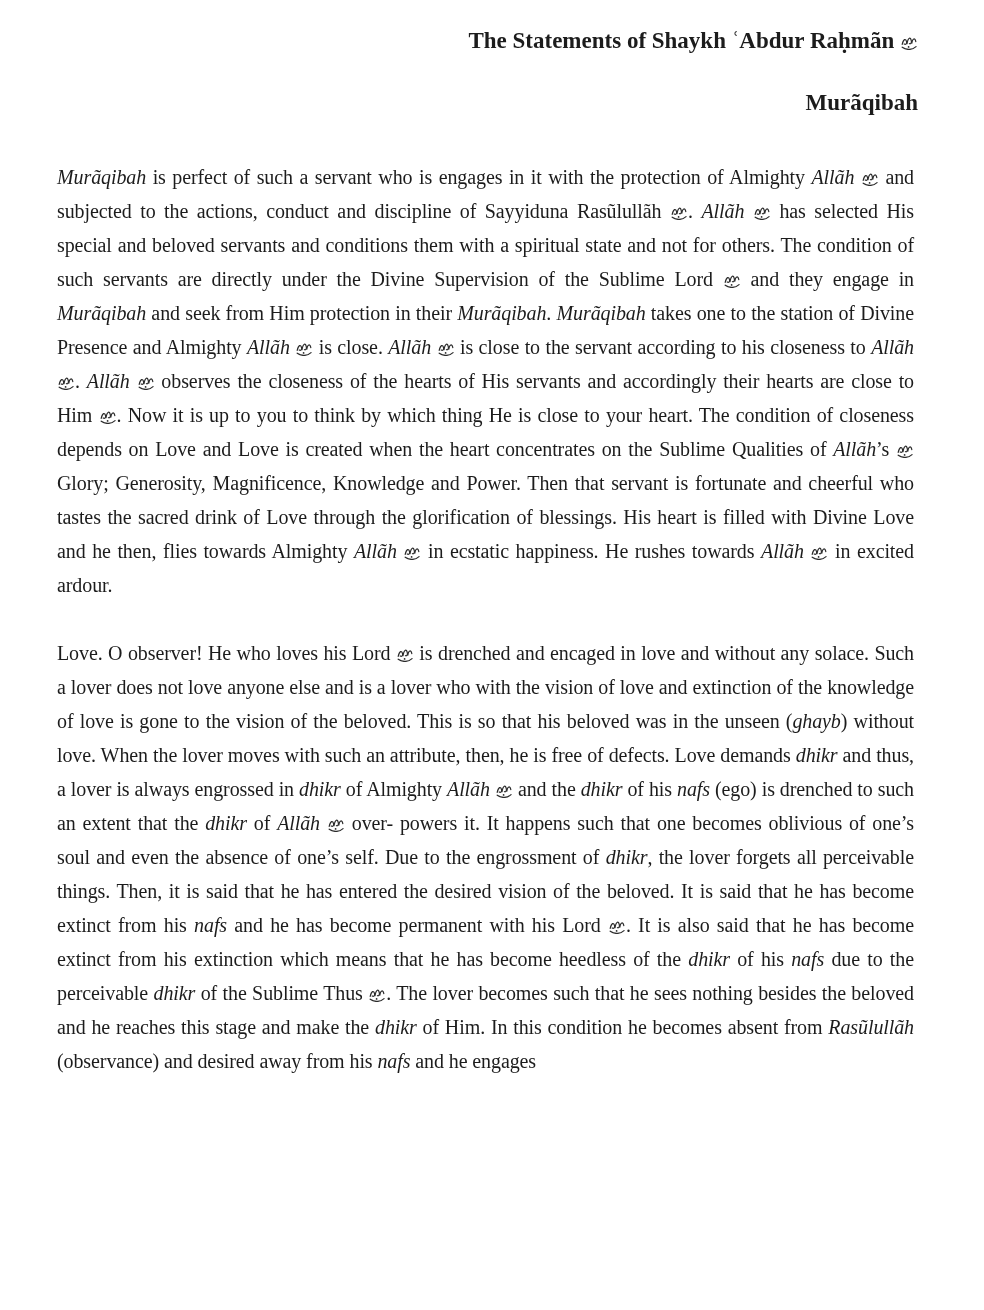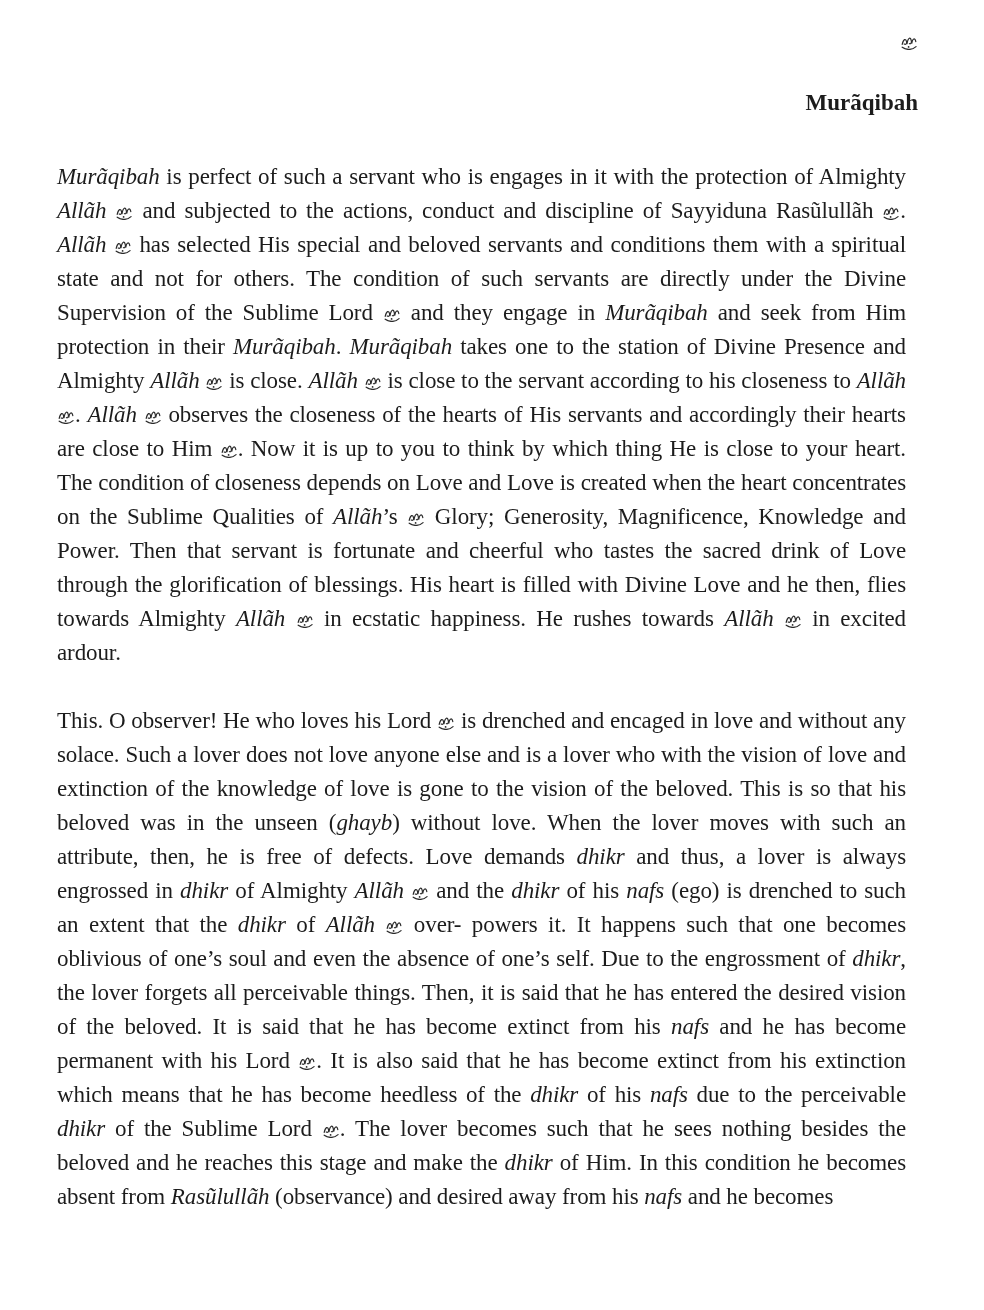--- a/index.html
+++ b/index.html
@@ -61,6 +61,7 @@
 <div class="page">
 
   <header class="page-header">
+    <span>The Statements of Shaykh ʿAbdur Raḥmãn</span>
     <span class="honorific"><svg viewBox="0 0 22 20" width="18" height="16" aria-hidden="true">
       <g fill="none" stroke="currentColor" stroke-width="1.5" stroke-linecap="round">
         <path d="M2.5 13 C4 6 7 5 8 10 C8.6 12.6 6.5 13.5 5 12.5"></path>

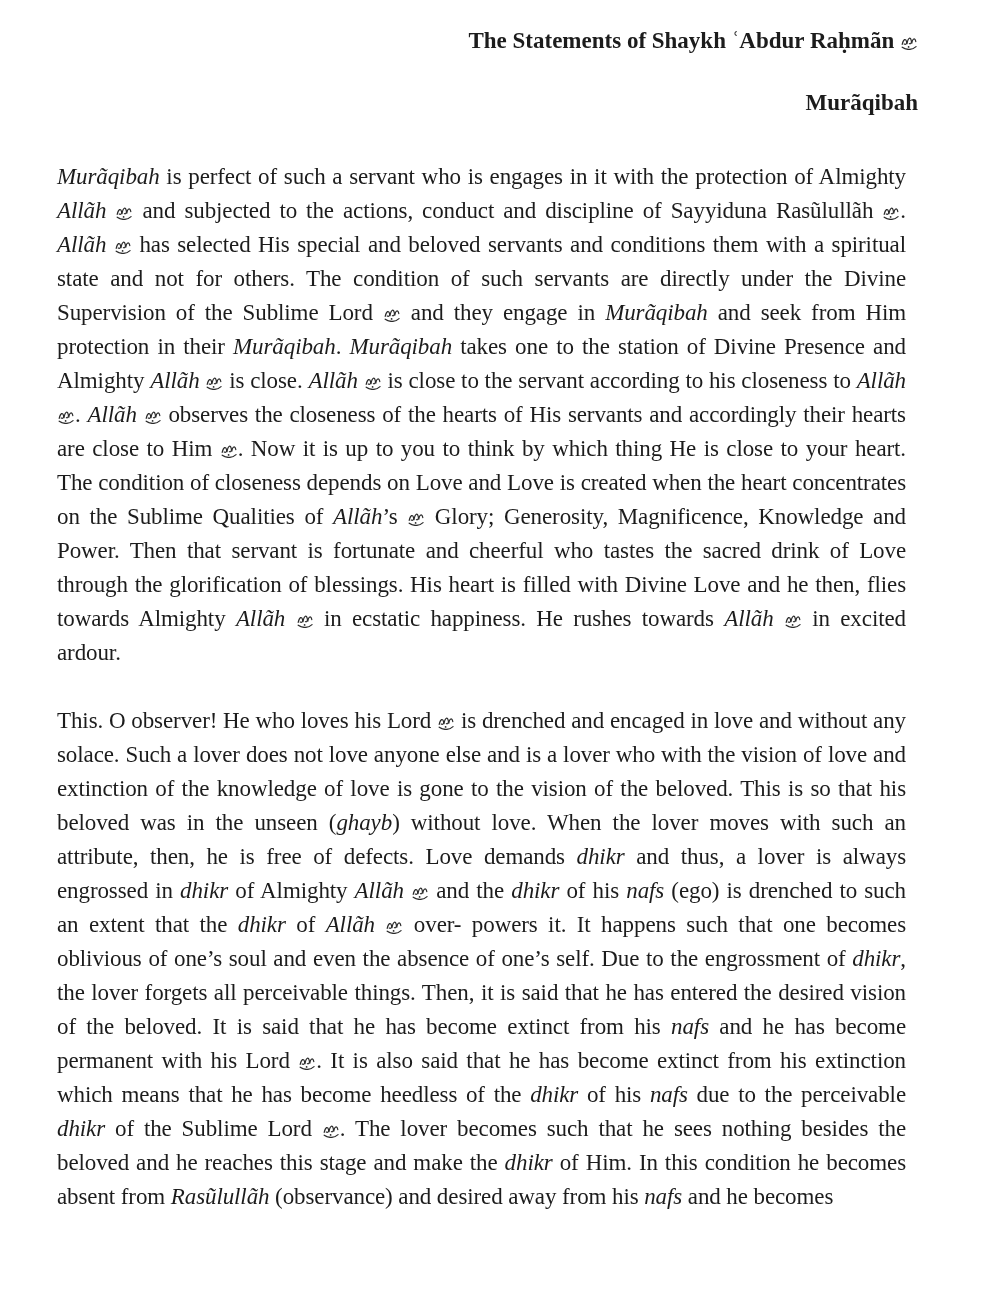--- a/index.html
+++ b/index.html
@@ -38,8 +38,8 @@
     margin-top: 42px;
   }
   .para {
-    margin: 0 12px 34px 0;
-    font-size: 23px;
+    margin: 0 4px 34px 0;
+    font-size: 20px;
     line-height: 34px;
     text-align: justify;
     letter-spacing: -0.1px;

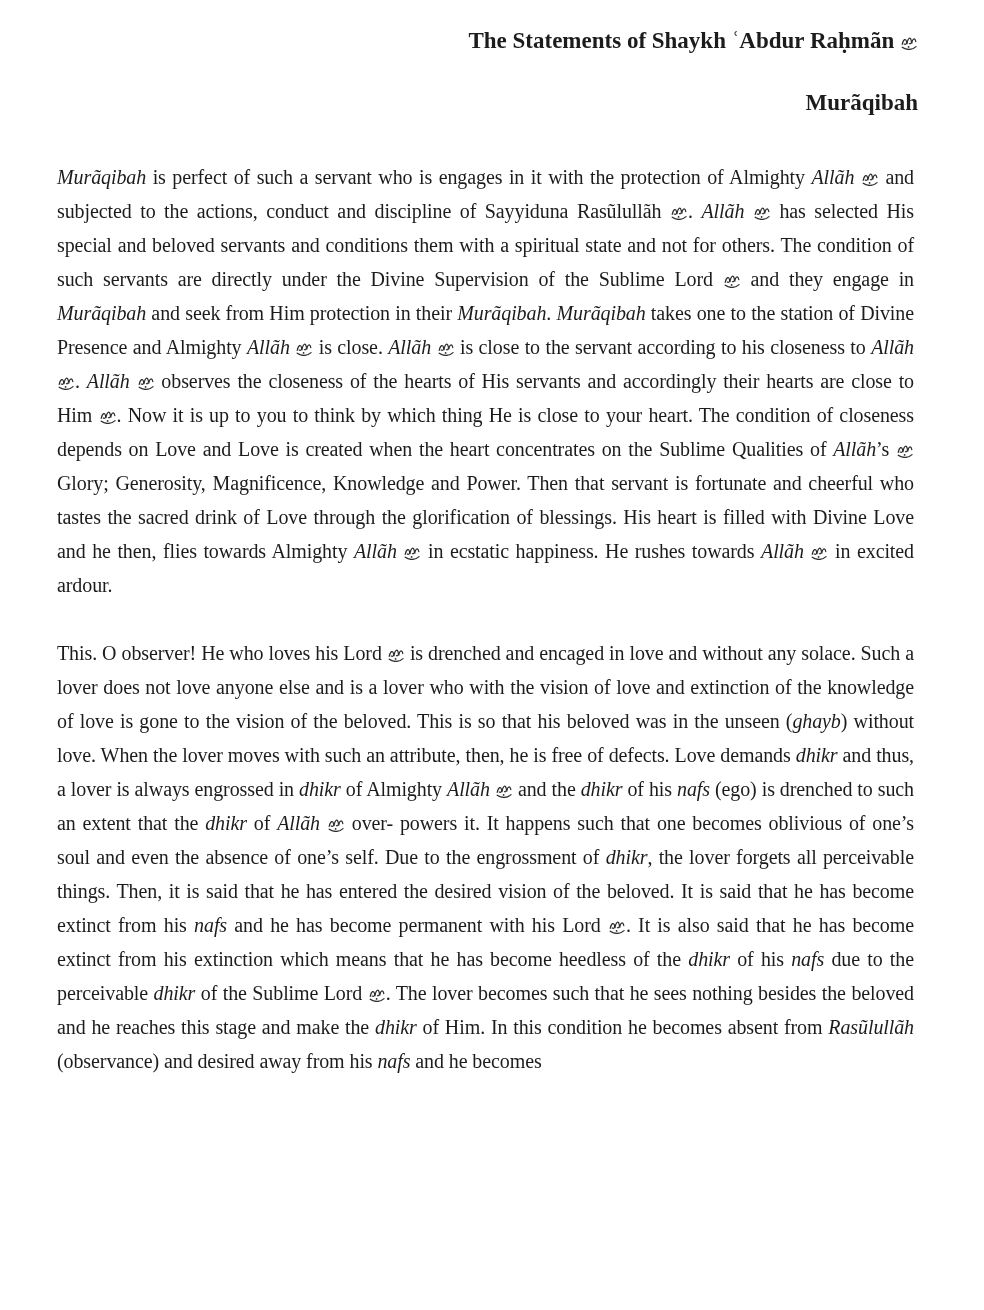--- a/index.html
+++ b/index.html
@@ -173,7 +173,7 @@
     </g>
     <circle cx="10.5" cy="16.2" r="1.1" fill="currentColor"></circle>
   </svg></span><span> in excited ardour.</span></p>
-      <p class="para"><span>This. O observer! He who loves his Lord </span><span class="honorific"><svg viewBox="0 0 22 20" width="18" height="16" aria-hidden="true">
+      <p class="para"><span>Love. O observer! He who loves his Lord </span><span class="honorific"><svg viewBox="0 0 22 20" width="18" height="16" aria-hidden="true">
     <g fill="none" stroke="currentColor" stroke-width="1.5" stroke-linecap="round">
       <path d="M2.5 13 C4 6 7 5 8 10 C8.6 12.6 6.5 13.5 5 12.5"></path>
       <path d="M8.5 12 C10 4 13 3 14 9 C14.5 11.5 12.5 12.8 11.5 12"></path>

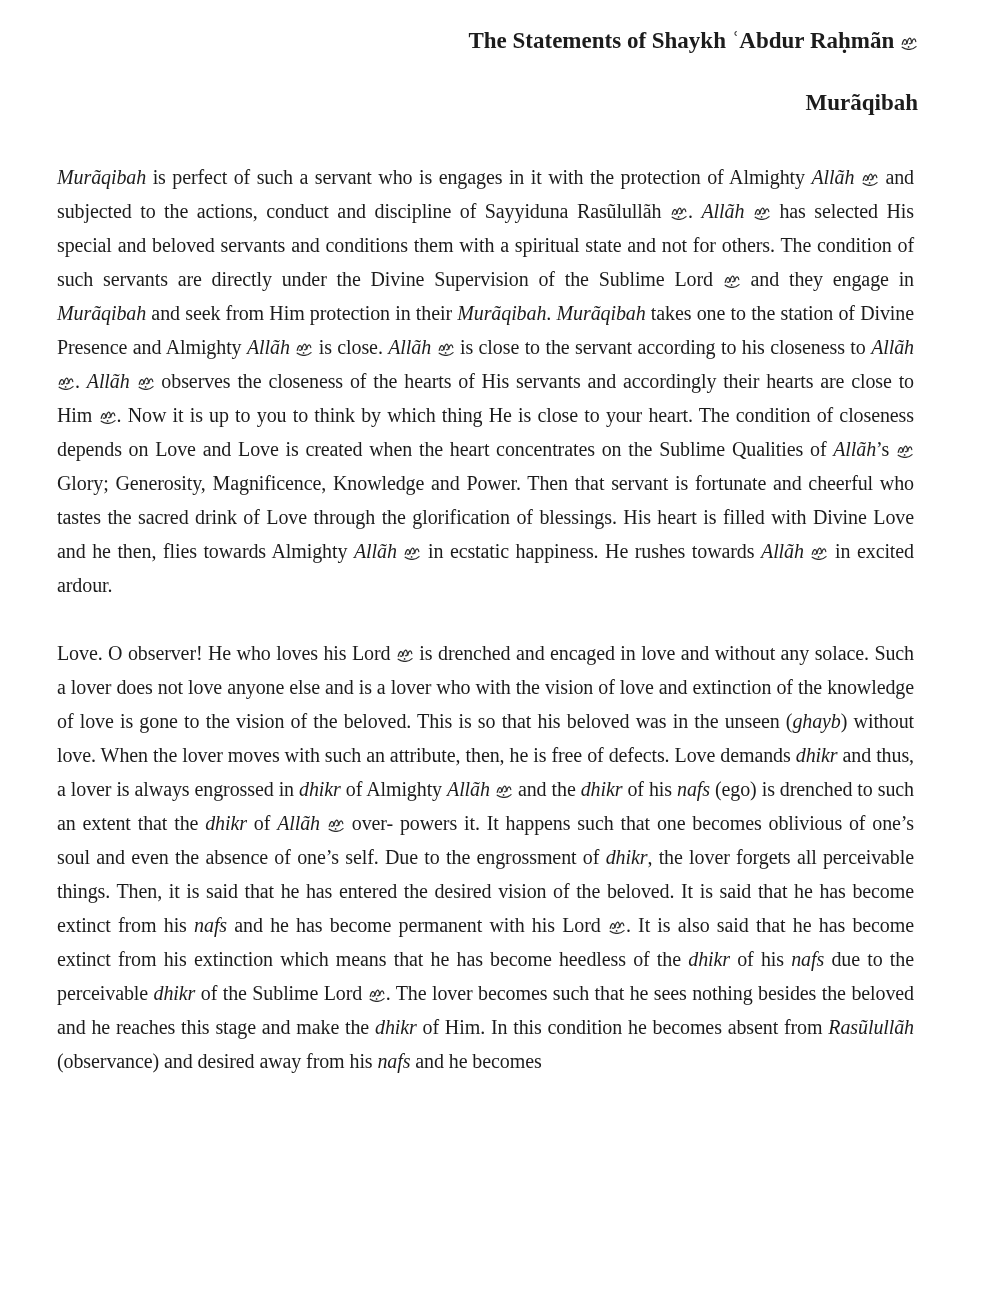--- a/index.html
+++ b/index.html
@@ -205,7 +205,7 @@
       <path d="M2.5 16.5 C8 20.5 15 20.2 19.8 15.8"></path>
     </g>
     <circle cx="10.5" cy="16.2" r="1.1" fill="currentColor"></circle>
-  </svg></span><span>. It is also said that he has become extinct from his extinction which means that he has become heedless of the </span><i>dhikr</i><span> of his </span><i>nafs</i><span> due to the perceivable </span><i>dhikr</i><span> of the Sublime Lord </span><span class="honorific"><svg viewBox="0 0 22 20" width="18" height="16" aria-hidden="true">
+  </svg></span><span>. It is also said that he has become extinct from his extinction which means that he has become heedless of the </span><i>dhikr</i><span> of his </span><i>nafs</i><span> due to the perceivable </span><i>dhikr</i><span> of the Sublime Thus </span><span class="honorific"><svg viewBox="0 0 22 20" width="18" height="16" aria-hidden="true">
     <g fill="none" stroke="currentColor" stroke-width="1.5" stroke-linecap="round">
       <path d="M2.5 13 C4 6 7 5 8 10 C8.6 12.6 6.5 13.5 5 12.5"></path>
       <path d="M8.5 12 C10 4 13 3 14 9 C14.5 11.5 12.5 12.8 11.5 12"></path>

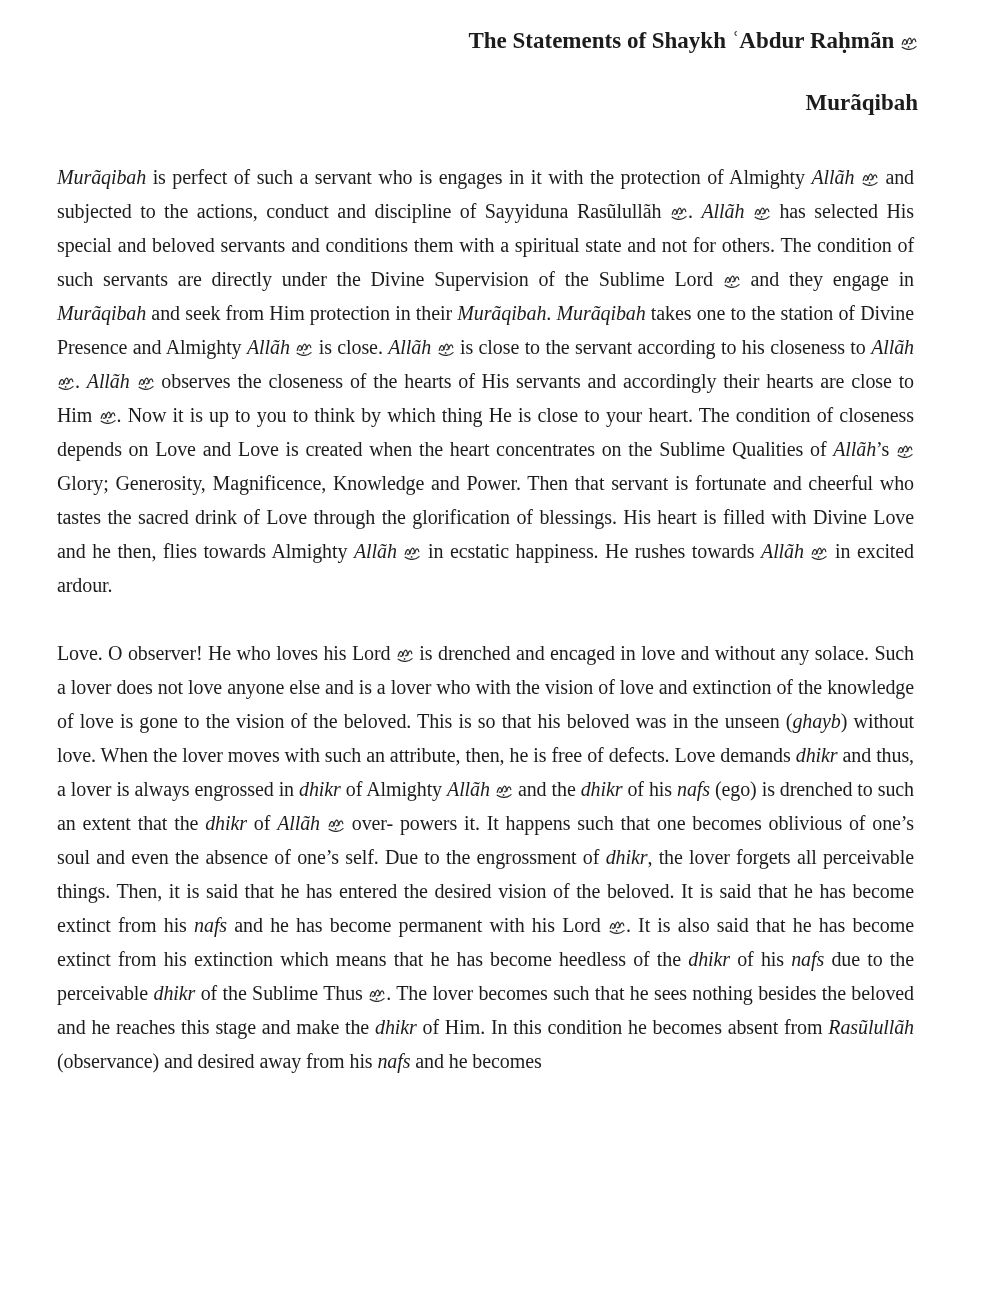--- a/index.html
+++ b/index.html
@@ -213,7 +213,7 @@
       <path d="M2.5 16.5 C8 20.5 15 20.2 19.8 15.8"></path>
     </g>
     <circle cx="10.5" cy="16.2" r="1.1" fill="currentColor"></circle>
-  </svg></span><span>. The lover becomes such that he sees nothing besides the beloved and he reaches this stage and make the </span><i>dhikr</i><span> of Him. In this condition he becomes absent from </span><i>Rasũlullãh</i><span> (observance) and desired away from his </span><i>nafs</i><span> and he becomes</span></p>
+  </svg></span><span>. The lover becomes such that he sees nothing besides the beloved and he reaches this stage and make the </span><i>dhikr</i><span> of Him. In this condition he becomes absent from </span><i>Rasũlullãh</i><span> (observance) and desired away from his </span><i>nafs</i><span> and he engages</span></p>
     </main>
 
 </div>

